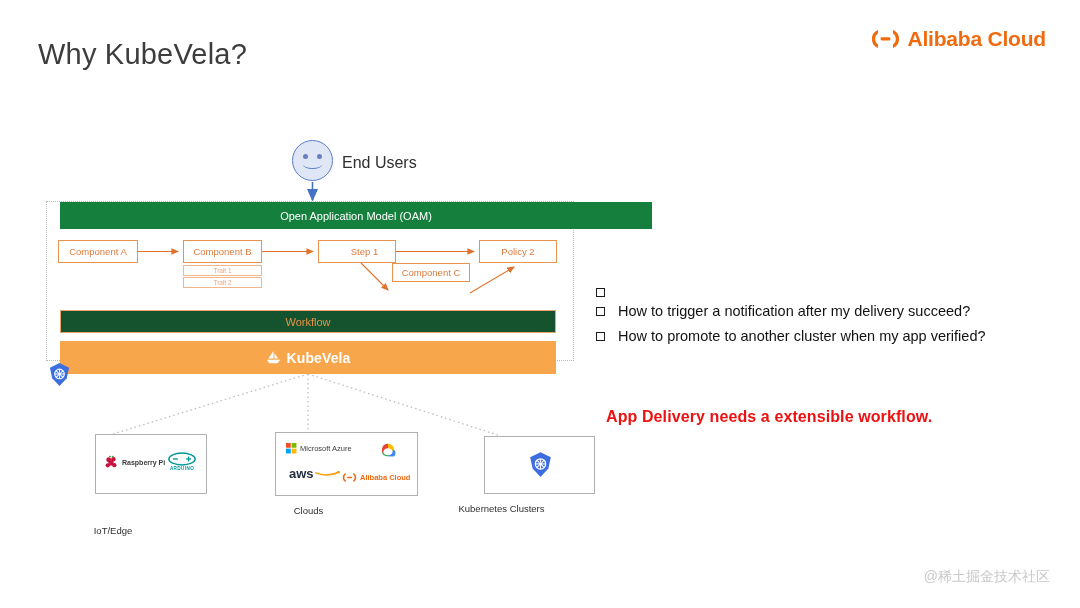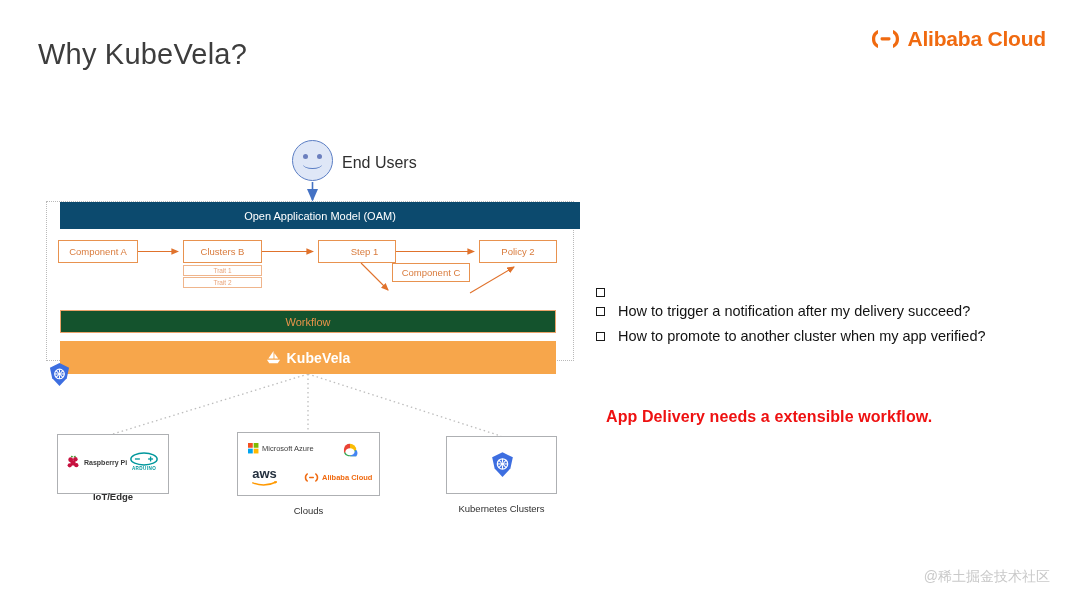--- a/index.html
+++ b/index.html
@@ -57,8 +57,8 @@
     font-size: 11px; white-space: nowrap;
   }
   .bar-oam {
-    left: 60px; top: 202px; width: 520px; height: 27px;
-    background: #0c4a6e; color: #ffffff;
+    left: 60px; top: 202px; width: 592px; height: 27px;
+    background: #15803d; color: #ffffff;
   }
   .bar-workflow {
     left: 60px; top: 310px; width: 496px; height: 23px;

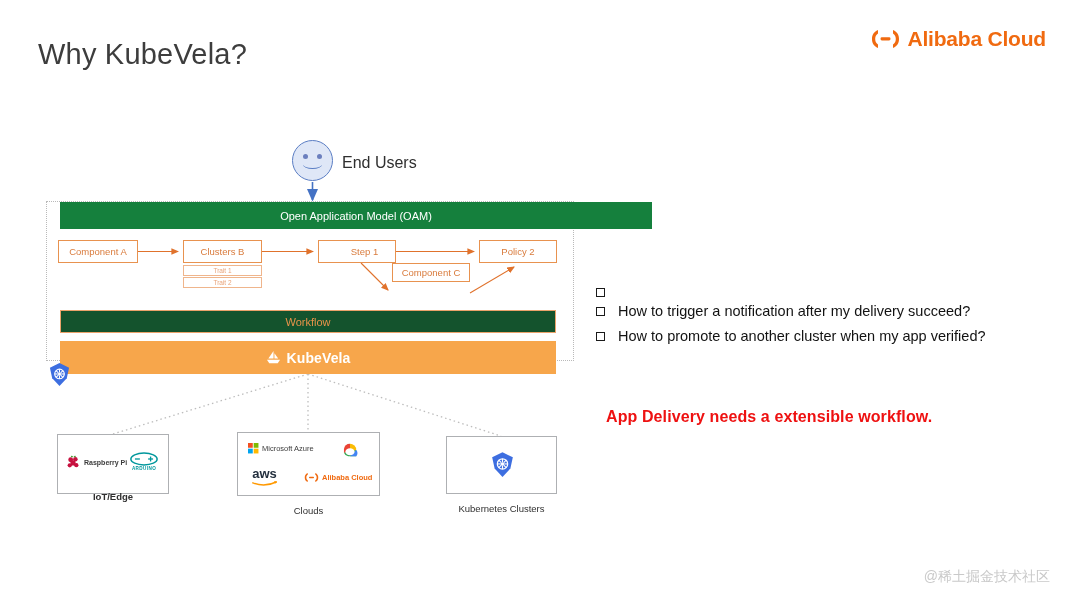--- a/index.html
+++ b/index.html
@@ -180,7 +180,7 @@
     <div class="bar bar-oam">Open Application Model (OAM)</div>
 
     <div class="node n-compA">Component A</div>
-    <div class="node n-compB">Clusters B</div>
+    <div class="node n-compB">Component B</div>
     <div class="node trait n-trait1">Trait 1</div>
     <div class="node trait n-trait2">Trait 2</div>
     <div class="node n-step1">Step 1</div>

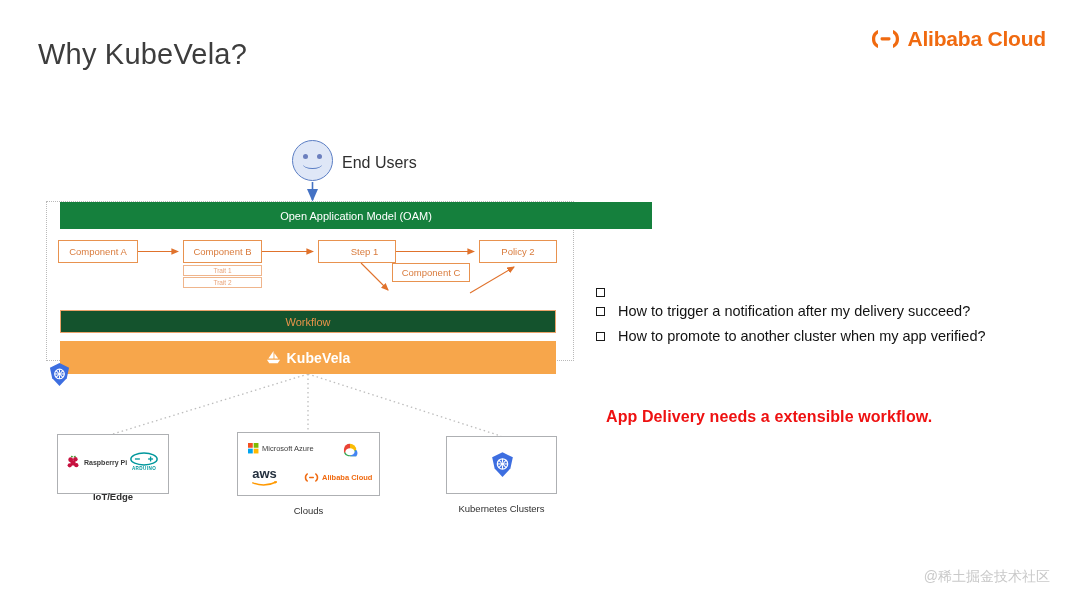--- a/index.html
+++ b/index.html
@@ -88,7 +88,7 @@
   .n-compC { left: 392px; top: 263px; width: 78px; height: 19px; }
 
   .plat-box {
-    position: absolute; border: 1.1px solid #aeb0b3; background: #fff;
+    position: absolute; border: 1.1px solid #aeb0b3; background: #fff; margin-left: 38px;
   }
   .pb-iot    { left: 57px;  top: 434px; width: 112px; height: 60px; }
   .pb-clouds { left: 237px; top: 432px; width: 143px; height: 64px; }

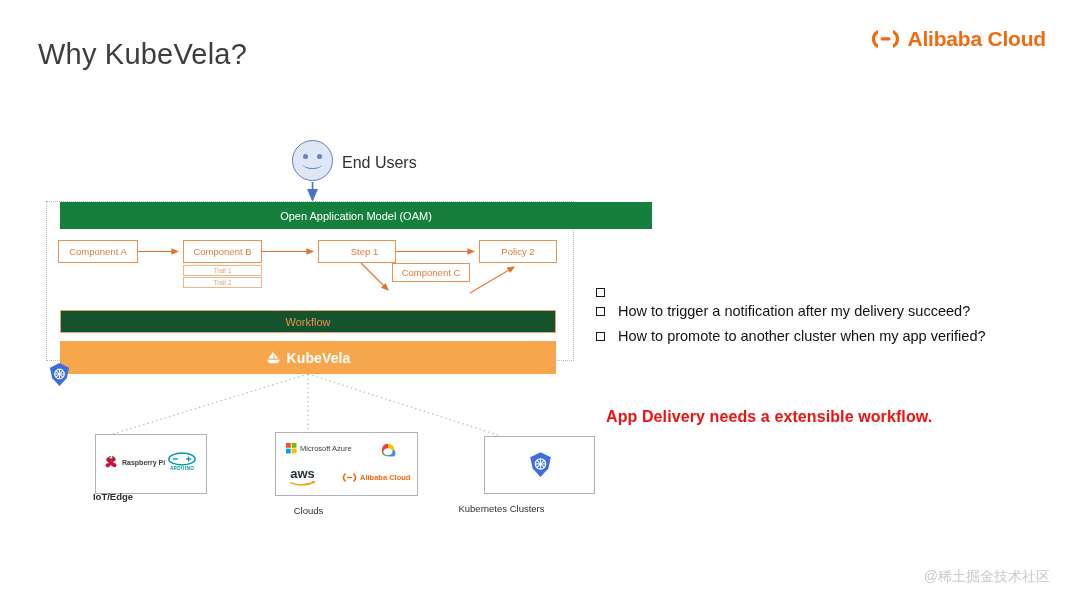--- a/index.html
+++ b/index.html
@@ -260,7 +260,7 @@
           <ellipse cx="11" cy="11" rx="5.2" ry="4" fill="#ffffff"></ellipse>
         </svg>
       </div>
-      <div class="logo-cell" style="left:13px; top:34px; flex-direction:column; gap:0;">
+      <div class="logo-cell" style="left:13px; top:34px; gap:0;">
         <span style="font-size:13px;font-weight:700;color:#232F3E;line-height:1;">aws</span>
         <svg width="27" height="7" viewBox="0 0 30 8">
           <path d="M1 3 Q15 9 29 2" stroke="#FF9900" stroke-width="1.6" fill="none"></path>

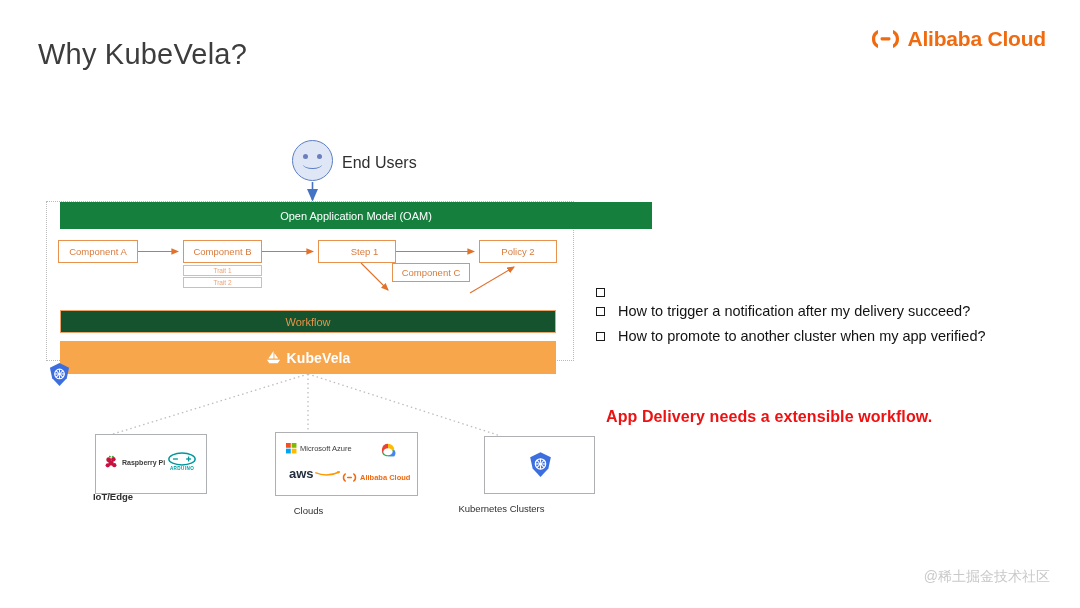--- a/index.html
+++ b/index.html
@@ -98,7 +98,7 @@
     position: absolute; font-size: 9.5px; color: #2f2f2f;
     text-align: center; white-space: nowrap;
   }
-  .pl-iot    { left: 57px;  top: 491px; width: 112px; font-weight: bold; }
+  .pl-iot    { left: 57px;  top: 525px; width: 112px; }
   .pl-clouds { left: 237px; top: 505px; width: 143px; }
   .pl-k8s    { left: 426px; top: 503px; width: 151px; }
 

